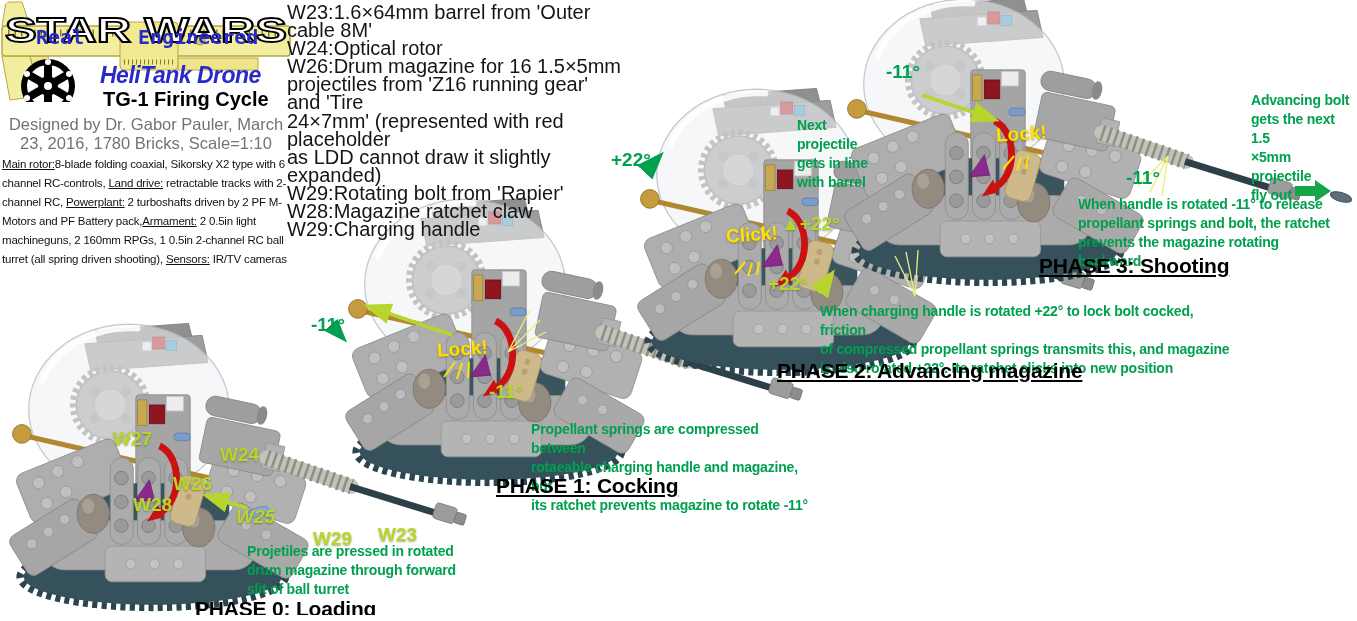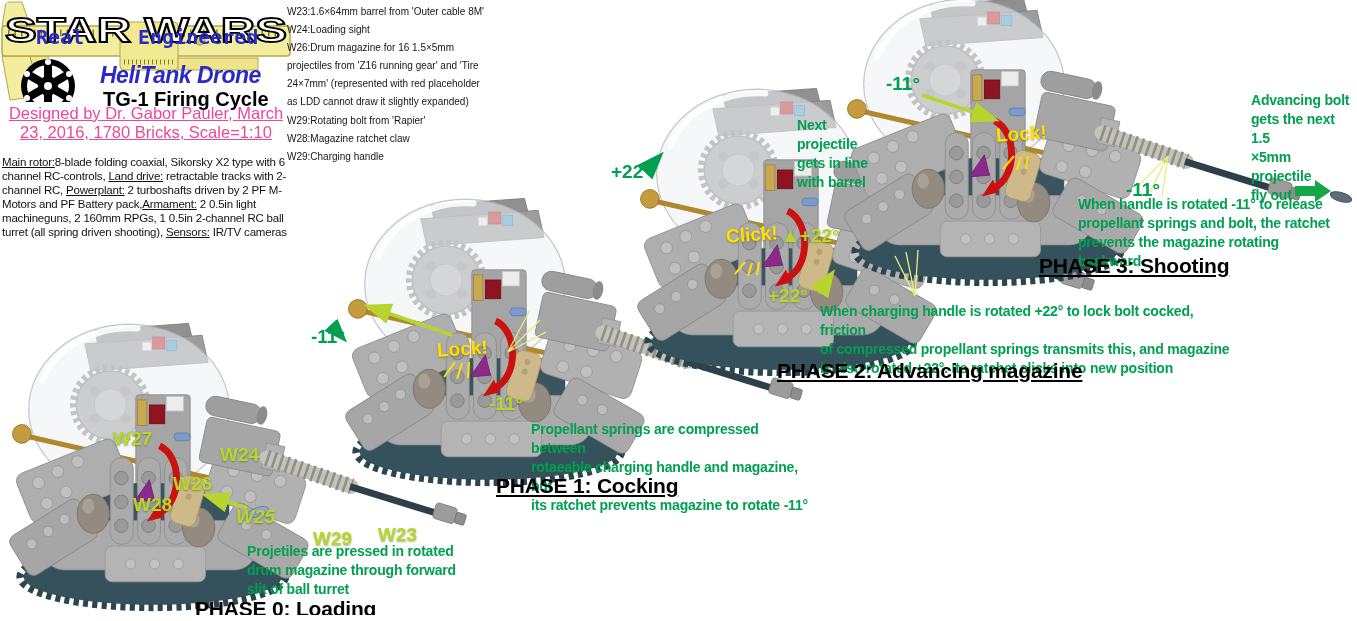--- a/index.html
+++ b/index.html
@@ -19,7 +19,7 @@
   .specs .u{text-decoration:underline;}
 
   
-  .plist{position:absolute;left:287px;top:3px;width:340px;font-size:10px;line-height:18.1px;color:#151515;}
+  .plist{position:absolute;left:287px;top:3px;width:340px;font-size:20px;line-height:18.1px;color:#151515;}
   .plist div{white-space:pre-line;}
 
   

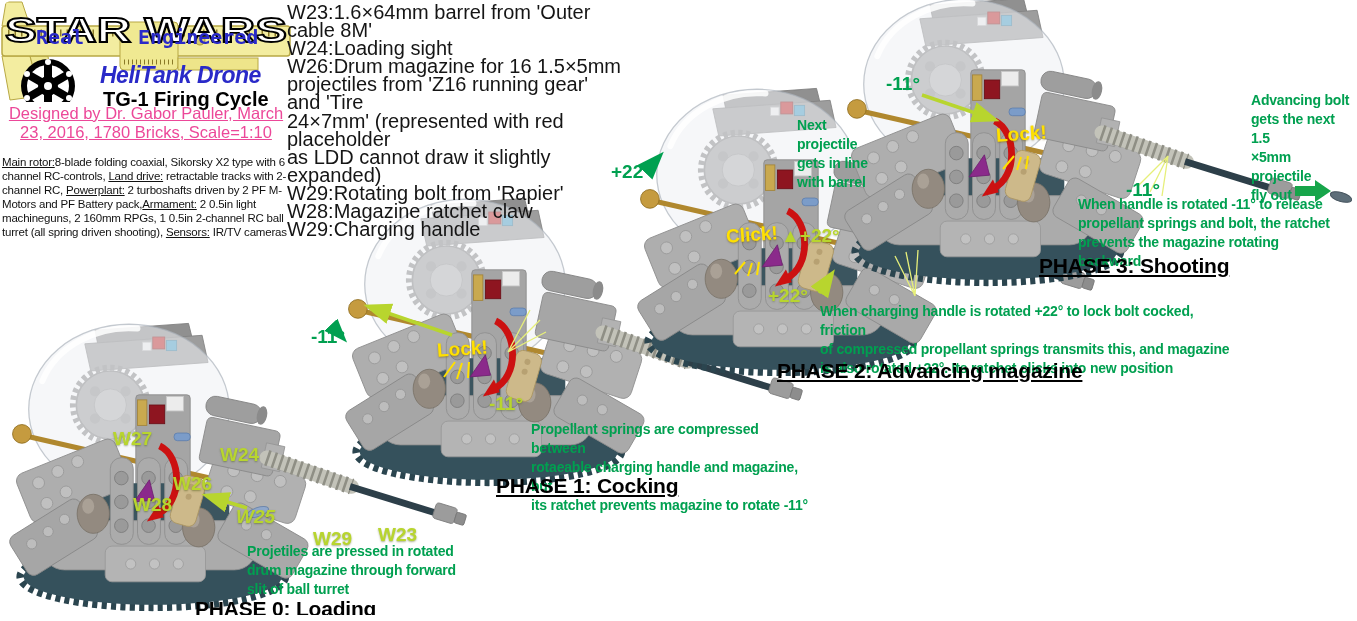--- a/index.html
+++ b/index.html
@@ -233,7 +233,7 @@
 
   <div class="plist">
     <div>W23:1.6×64mm barrel from 'Outer cable 8M'</div>
-    <div>W24:Loading sight</div>
+    <div>W24:Optical rotor</div>
     <div>W26:Drum magazine for 16 1.5×5mm
 projectiles from 'Z16 running gear' and 'Tire
 24×7mm' (represented with red placeholder

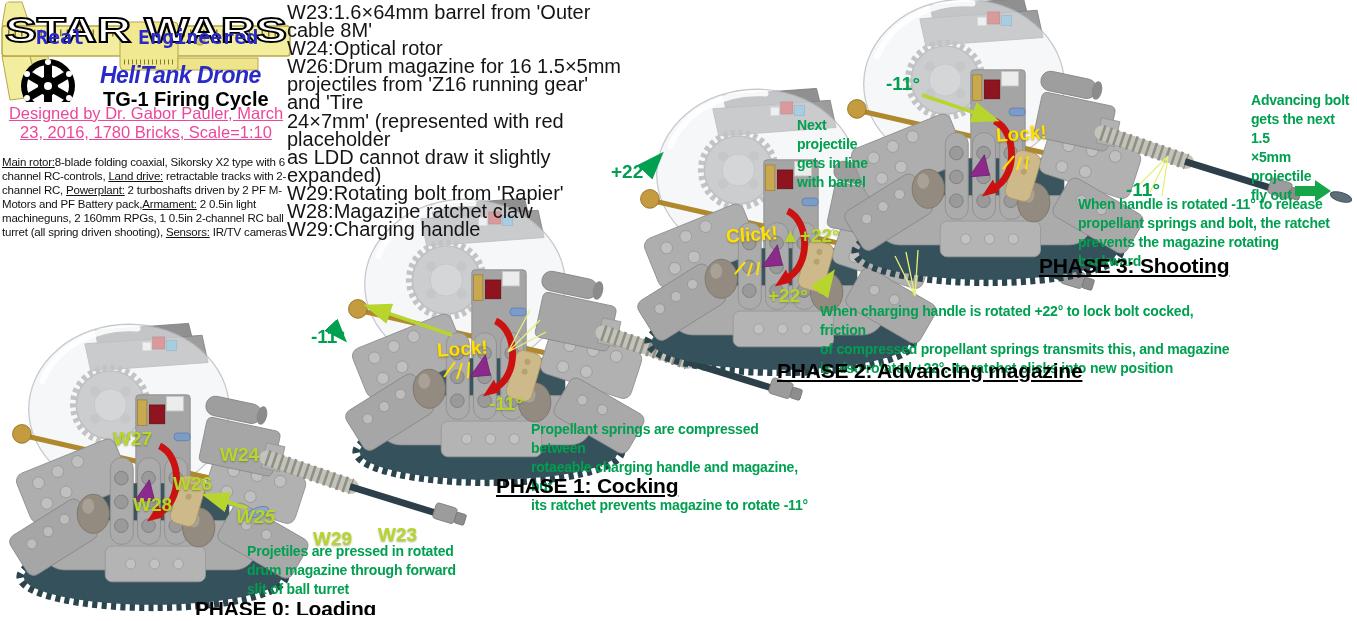--- a/index.html
+++ b/index.html
@@ -28,7 +28,7 @@
   .ptitle{position:absolute;color:#000;font-weight:bold;font-size:21px;letter-spacing:-0.2px;white-space:nowrap;text-decoration:underline;}
   .wlab{position:absolute;font-weight:bold;font-size:19px;color:#b8d52e;
         text-shadow:0 1px 2px rgba(60,80,0,0.45);white-space:nowrap;}
-  .angle{position:absolute;font-weight:bold;font-size:19px;white-space:nowrap;margin-top:12px;}
+  .angle{position:absolute;font-weight:bold;font-size:19px;white-space:nowrap;}
   .angle.g{color:#00a050;}
   .angle.yg{color:#b8d52e;text-shadow:0 1px 2px rgba(60,80,0,0.35);}
   .shout{position:absolute;font-weight:bold;font-size:19px;color:#ffe000;

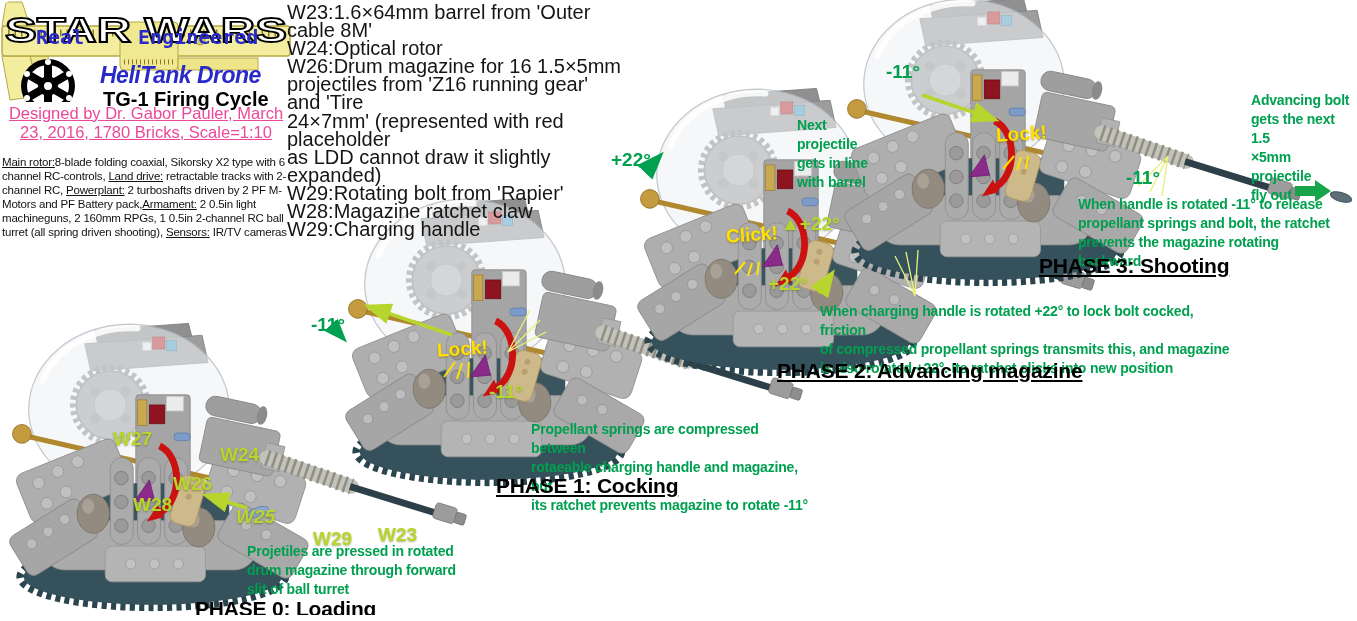--- a/index.html
+++ b/index.html
@@ -12,8 +12,8 @@
   .product{position:absolute;left:100px;top:62px;font-size:23px;font-weight:bold;font-style:italic;
            color:#2a2ac8;letter-spacing:-0.5px;}
   .pagetitle{position:absolute;left:103px;top:88px;font-size:20px;font-weight:bold;color:#000;}
-  .designed{position:absolute;left:0;top:104px;width:292px;text-align:center;font-size:16.5px;
-            line-height:19px;color:#ec4899;text-decoration:underline;}
+  .designed{position:absolute;left:0;top:115px;width:292px;text-align:center;font-size:16.5px;
+            line-height:19px;color:#737373;}
   .specs{position:absolute;left:2px;top:155px;width:288px;font-size:11.5px;line-height:14px;
          letter-spacing:-0.2px;color:#111;}
   .specs .u{text-decoration:underline;}

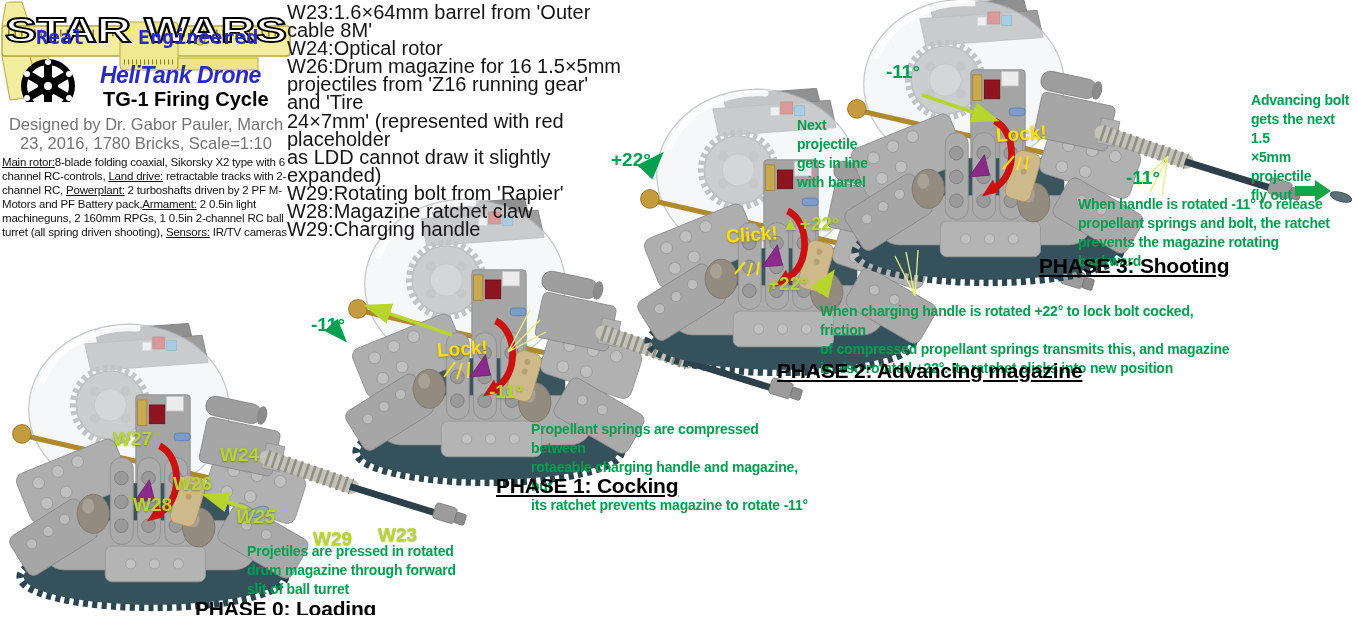--- a/index.html
+++ b/index.html
@@ -14,7 +14,7 @@
   .pagetitle{position:absolute;left:103px;top:88px;font-size:20px;font-weight:bold;color:#000;}
   .designed{position:absolute;left:0;top:115px;width:292px;text-align:center;font-size:16.5px;
             line-height:19px;color:#737373;}
-  .specs{position:absolute;left:2px;top:155px;width:288px;font-size:11.5px;line-height:14px;
+  .specs{position:absolute;left:2px;top:155px;width:288px;font-size:11.5px;line-height:19px;
          letter-spacing:-0.2px;color:#111;}
   .specs .u{text-decoration:underline;}
 

